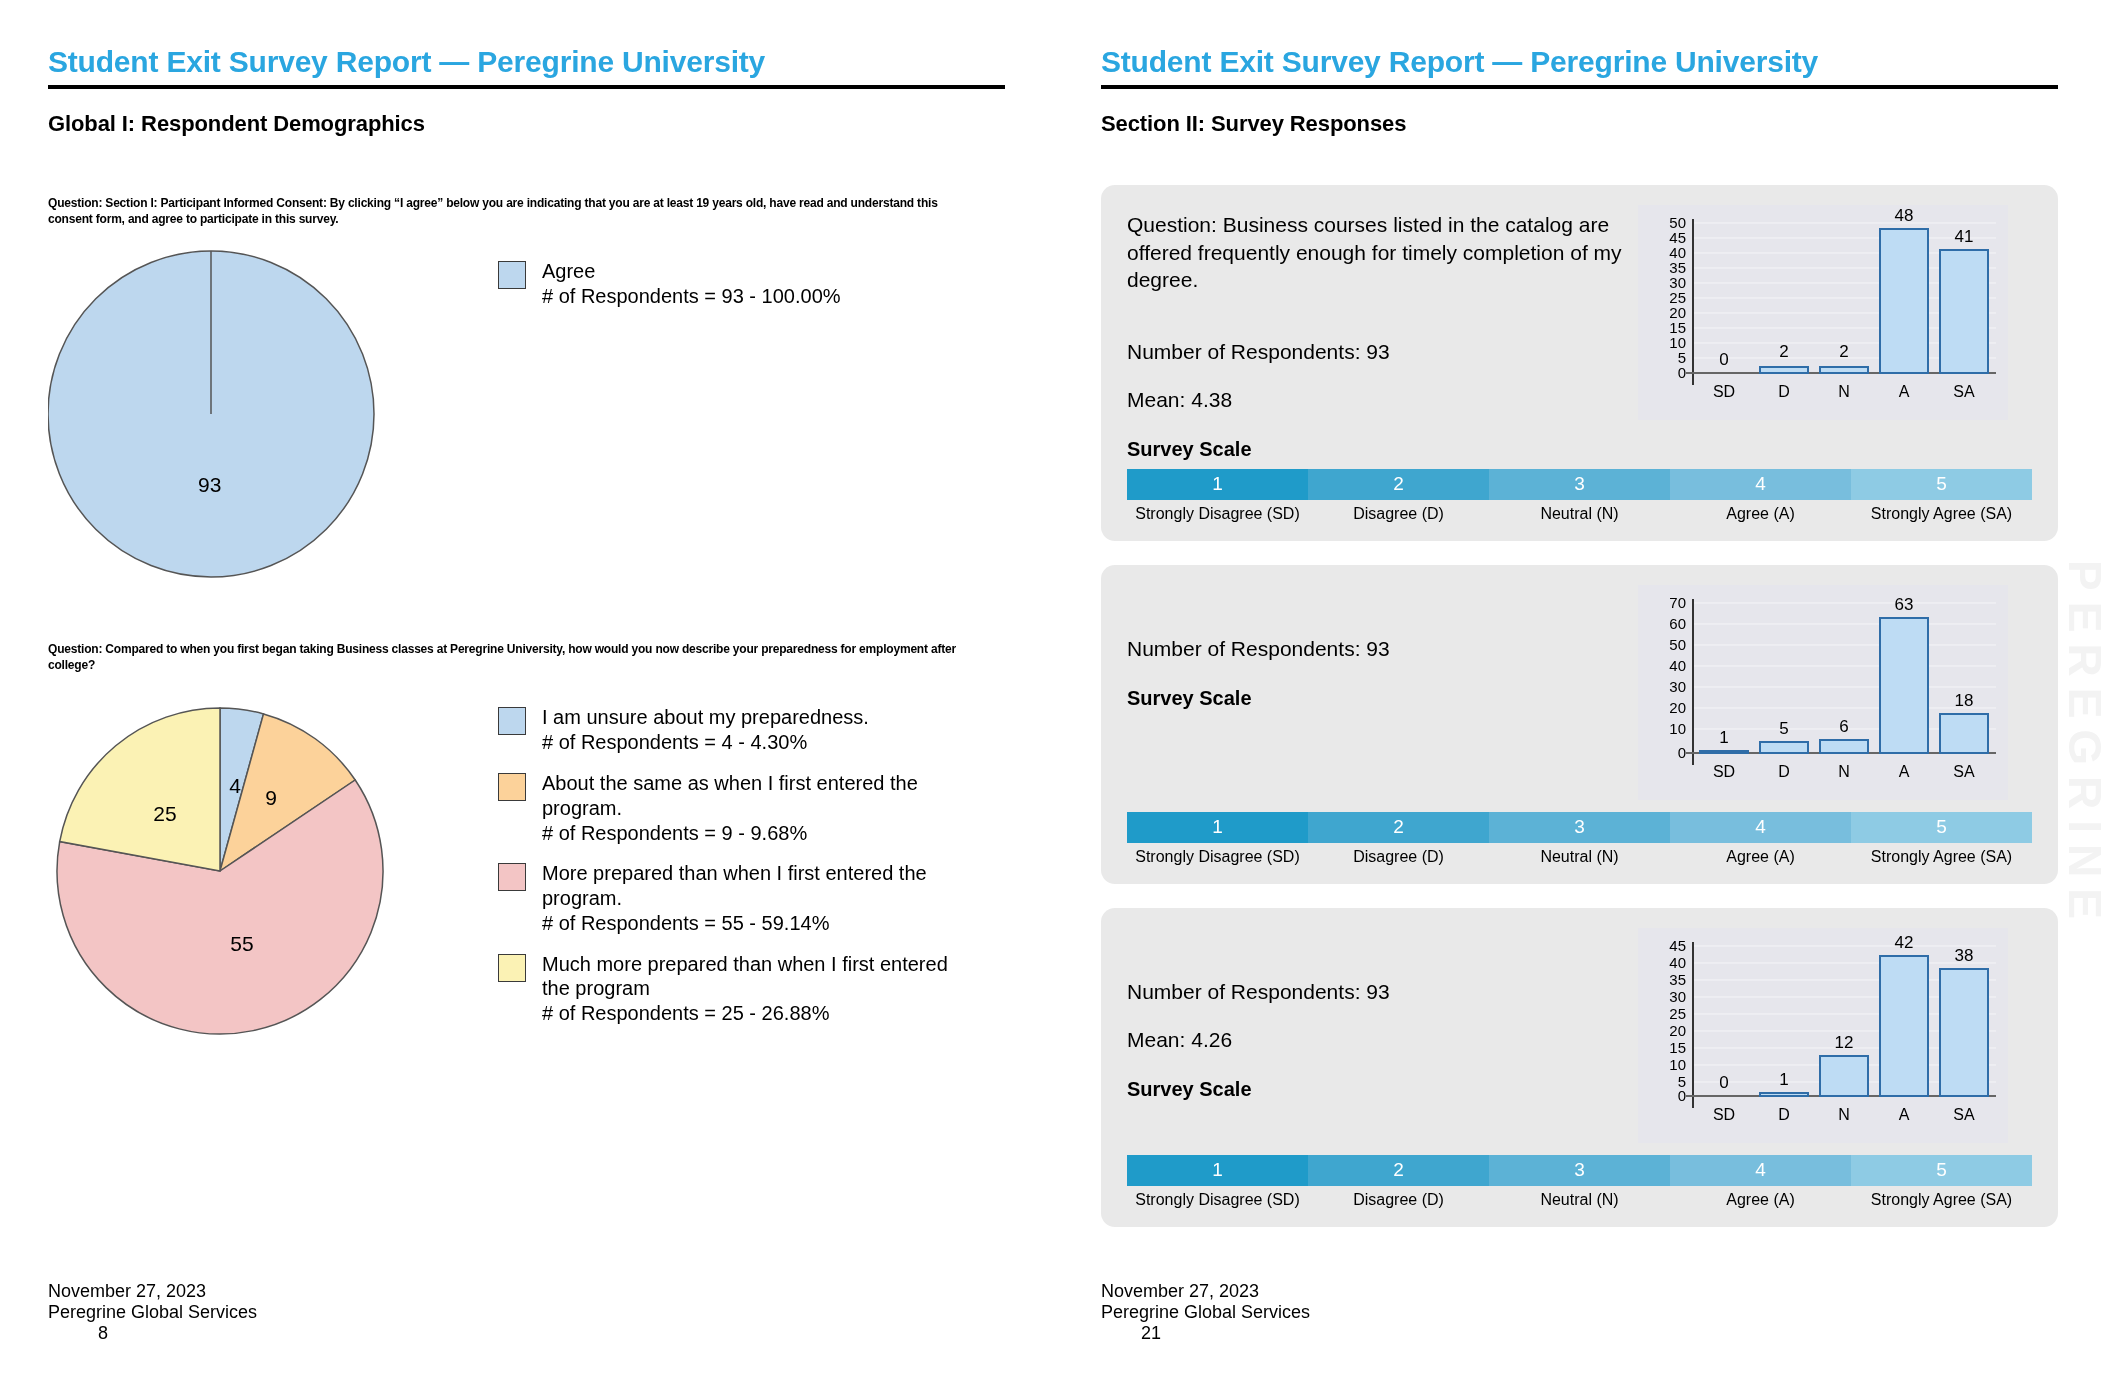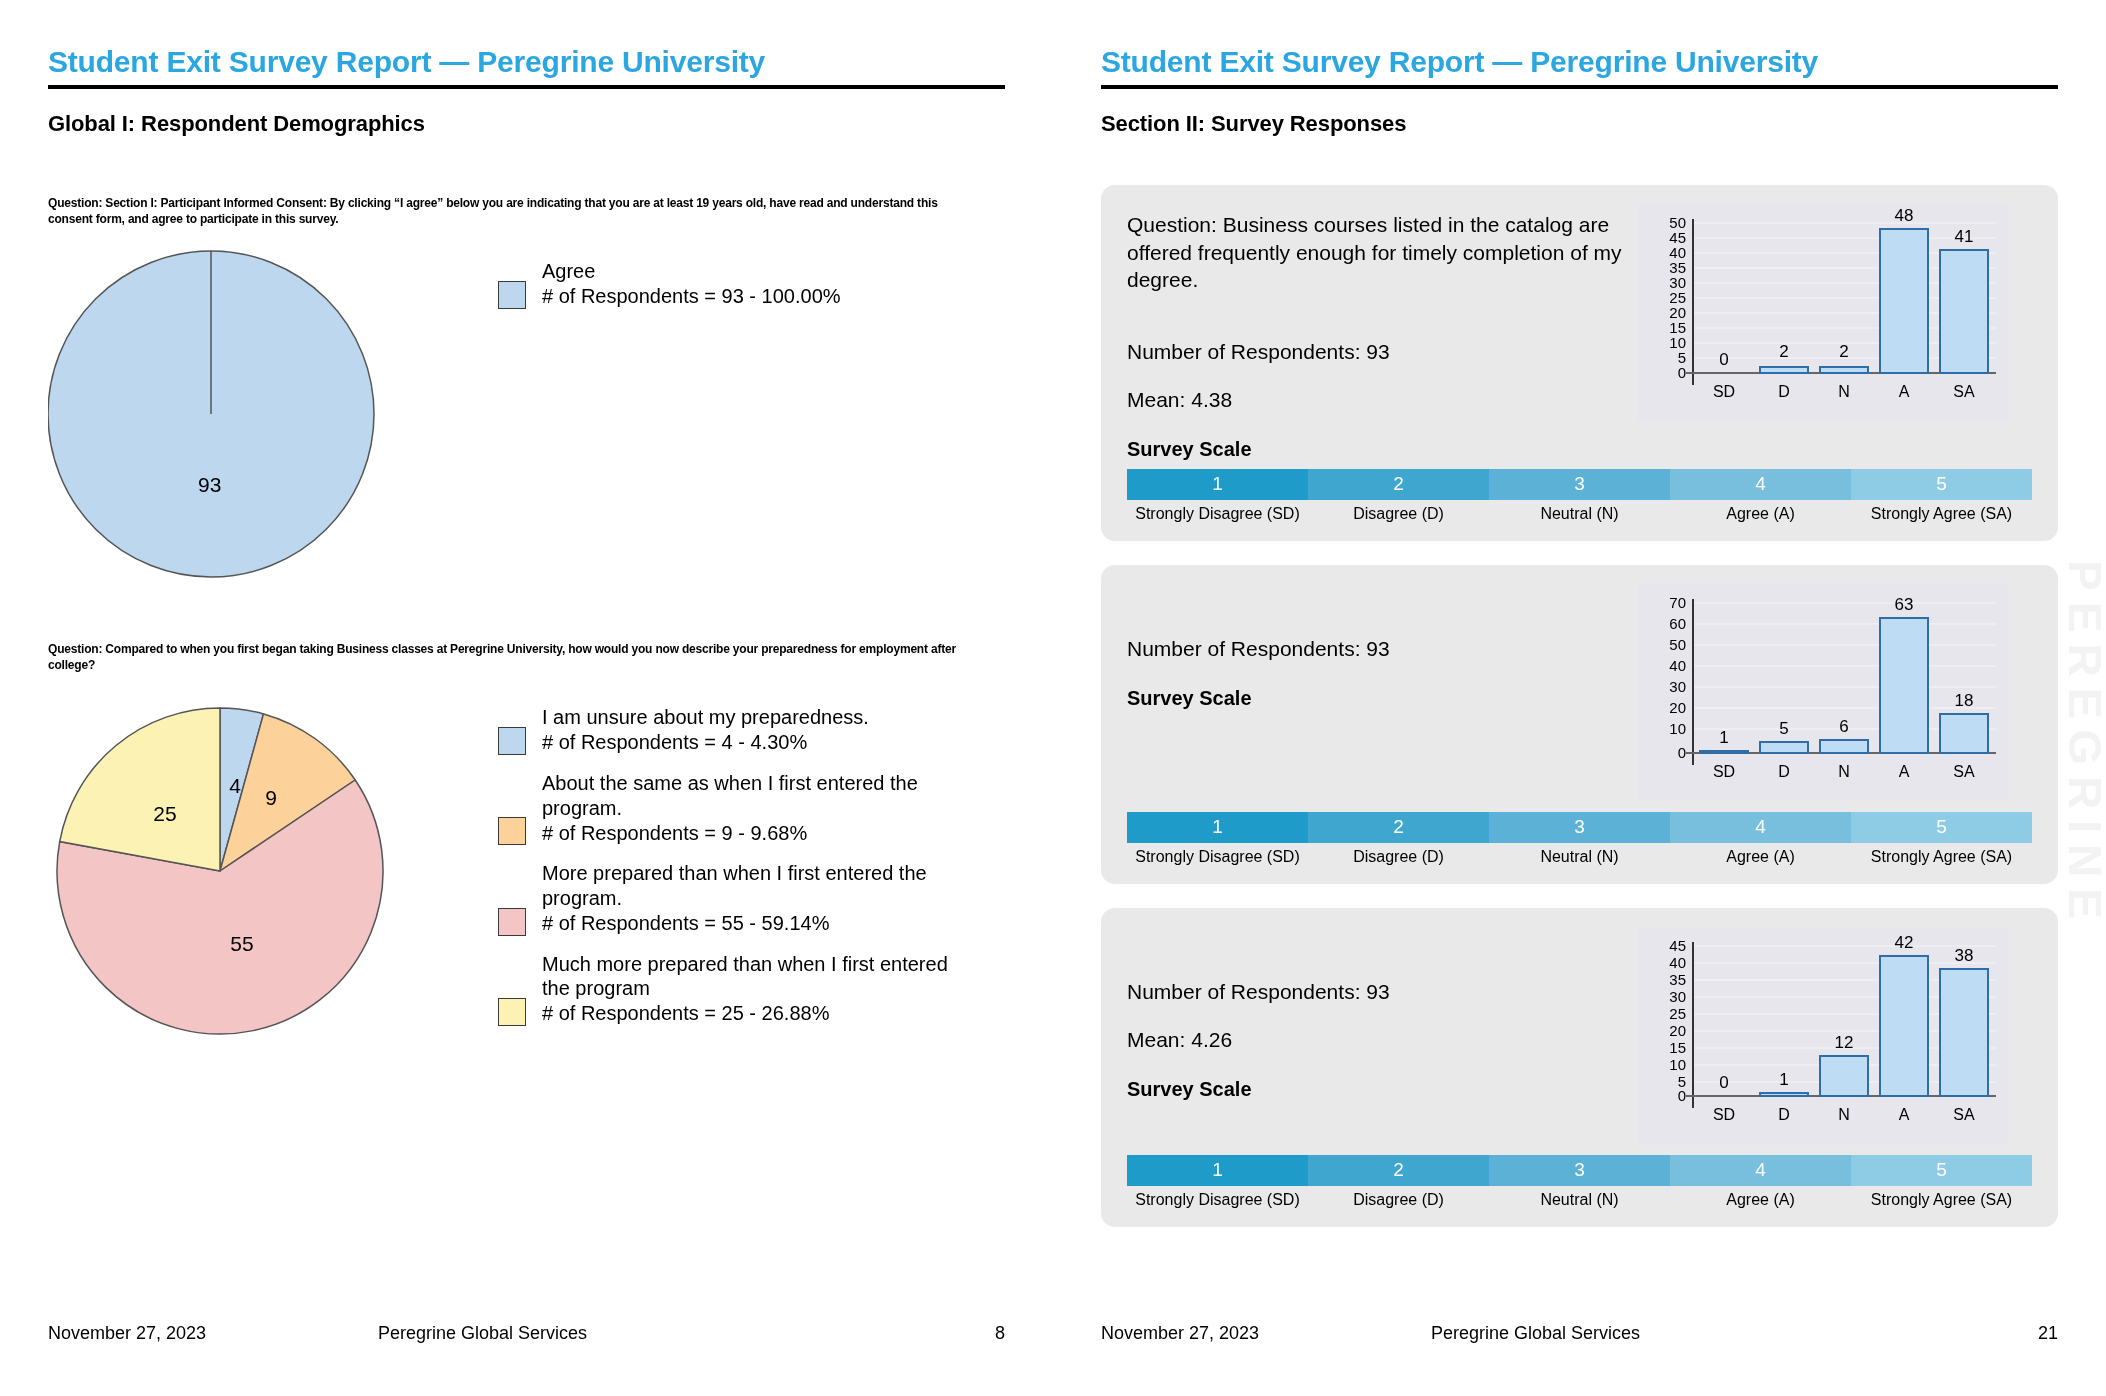--- a/index.html
+++ b/index.html
@@ -20,7 +20,7 @@
   .pie-row{display:flex;align-items:flex-start;margin-top:22px;}
   .pie-wrap{position:relative;flex:none;}
   .legend{margin-left:10px;padding-top:10px;}
-  .legend-item{display:flex;align-items:flex-end;margin-bottom:16px;}
+  .legend-item{display:flex;align-items:flex-start;margin-bottom:16px;}
   .swatch{width:26px;height:26px;border:1.5px solid #3a3a3a;flex:none;margin-top:2px;}
   .legend-txt{margin-left:16px;}
   .legend-label{font-size:20px;line-height:1.24;max-width:430px;}

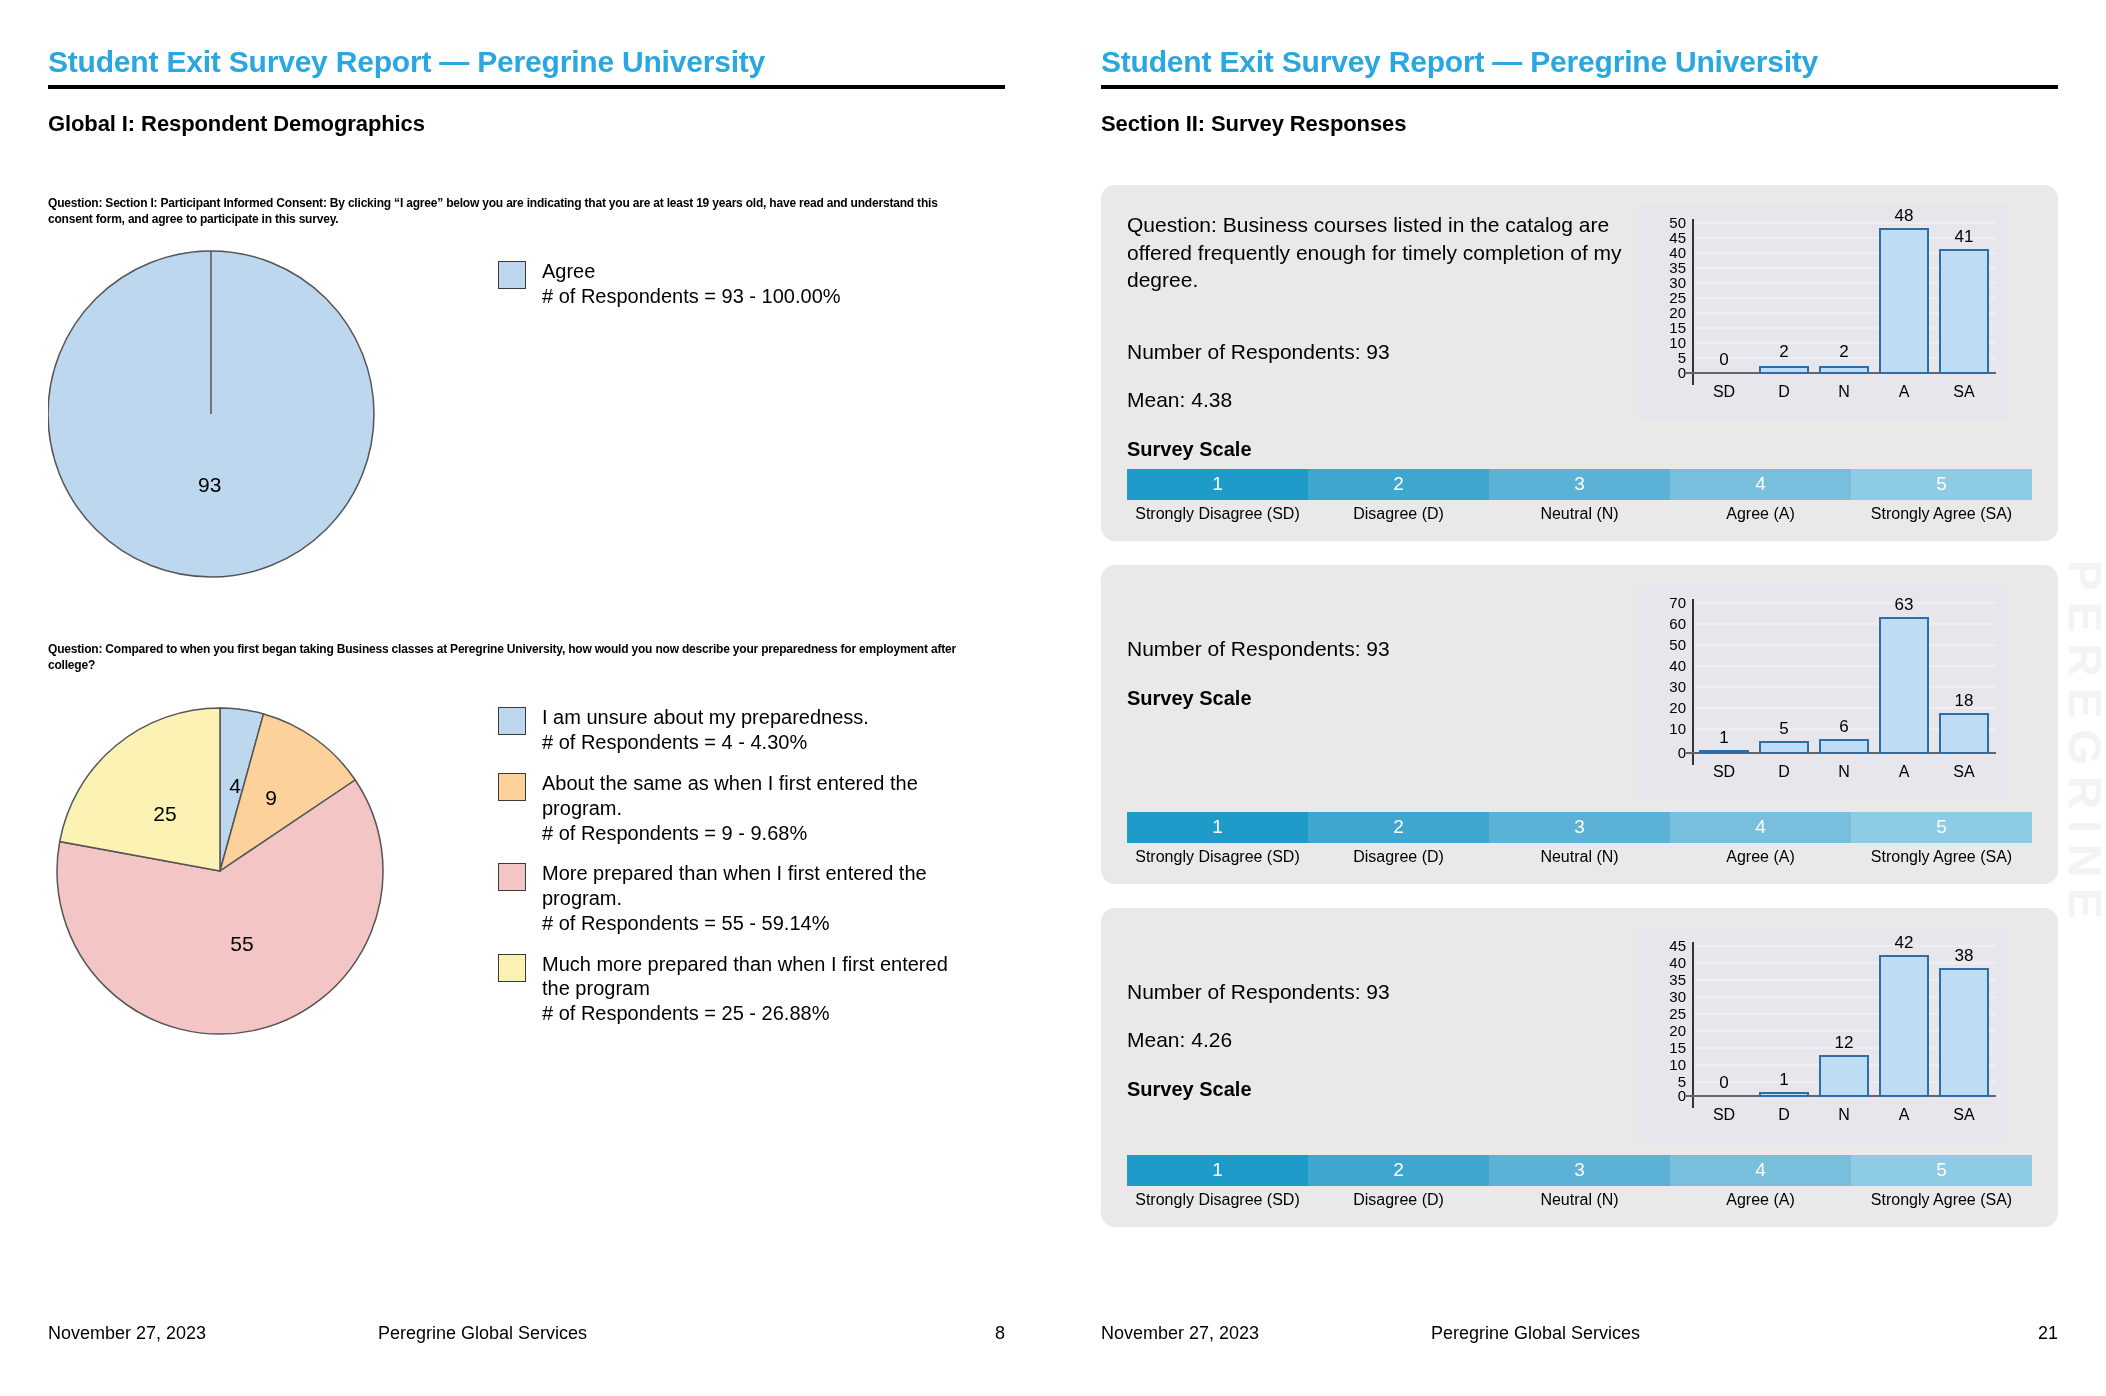--- a/index.html
+++ b/index.html
@@ -26,7 +26,7 @@
   .legend-label{font-size:20px;line-height:1.24;max-width:430px;}
   .legend-sub{font-size:20px;line-height:1.24;}
 
-  .footer{position:absolute;bottom:52px;left:48px;right:48px;display:flex;font-size:18px;}
+  .footer{position:absolute;bottom:52px;left:48px;right:48px;display:flex;font-size:18px;flex-direction:column;}
   .f-date{width:330px;}
   .f-org{flex:1;}
   .f-page{text-align:right;width:60px;}

